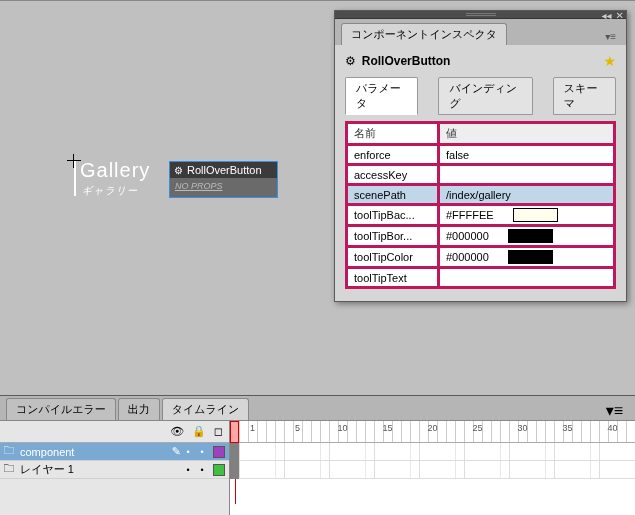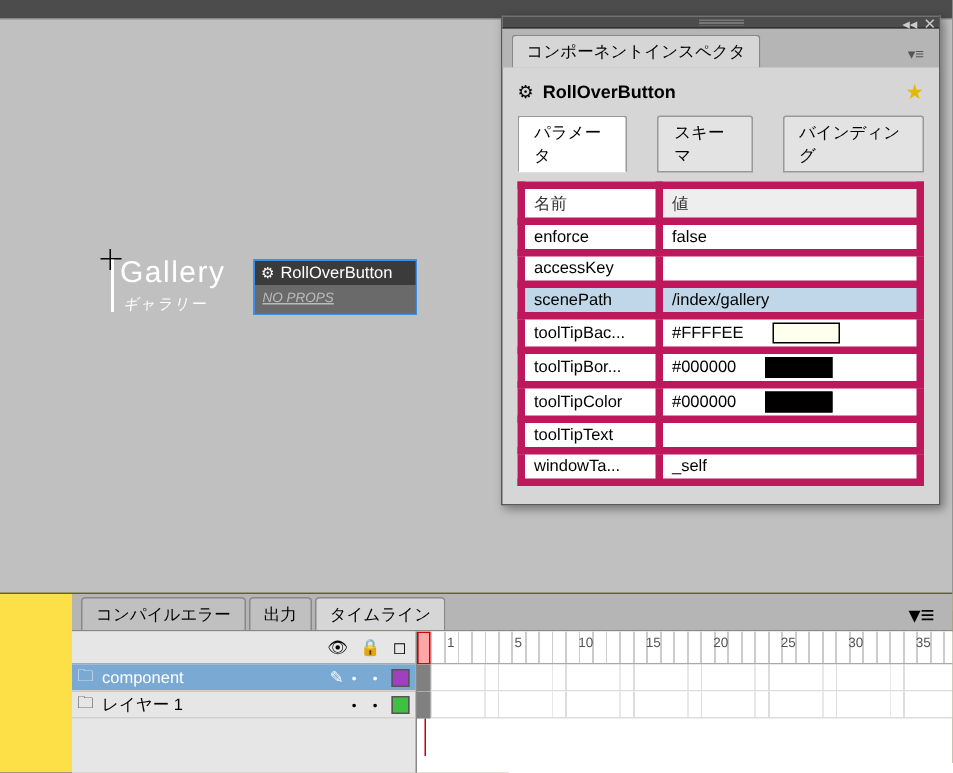--- a/index.html
+++ b/index.html
@@ -114,8 +114,8 @@
     </div>
     <div class="subtab-row">
       <div class="subtab active">パラメータ</div>
+      <div class="subtab">バインディング</div>
       <div class="subtab">スキーマ</div>
-      <div class="subtab">バインディング</div>
     </div>
     <table class="param-table">
       <tbody>

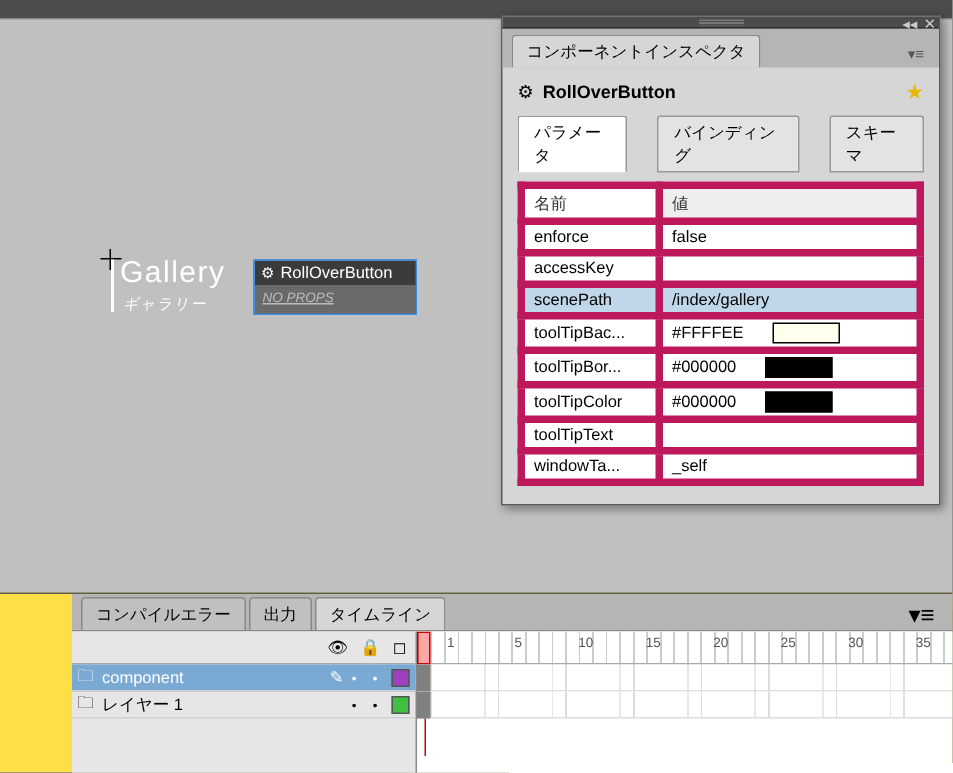--- a/index.html
+++ b/index.html
@@ -42,7 +42,7 @@
   .subtab.active { background: #fff; border-bottom-color: #fff; }
   
   .param-table { width: 100%; border-collapse: collapse; font-size: 11px; background: #fff; border: 1px solid #999; }
-  .param-table td { border: 5px solid #be185d; padding: 2px 6px; height: 20px; vertical-align: middle; }
+  .param-table td { border: 3px solid #be185d; padding: 2px 6px; height: 20px; vertical-align: middle; }
   .param-table .th { background: #eee; font-weight: normal; color: #333; }
   .param-table .name-col { width: 92px; background: #fff; }
   .param-table tr.sel td { background: #bfd7e8; }

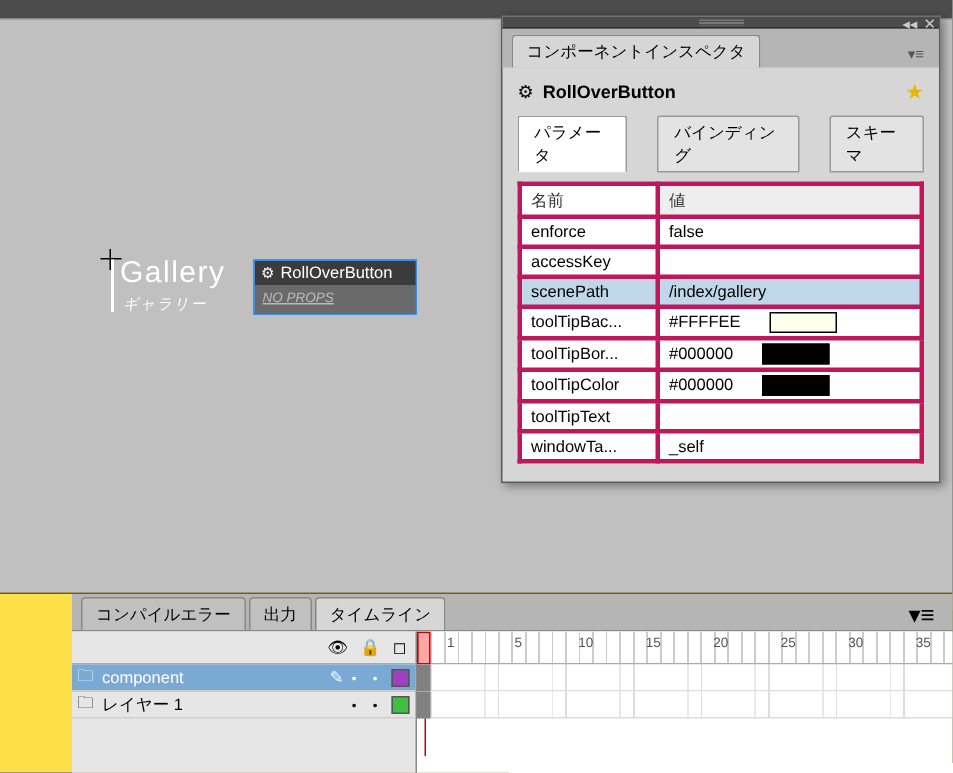--- a/index.html
+++ b/index.html
@@ -5,7 +5,7 @@
   * { box-sizing: border-box; margin: 0; padding: 0; font-family: "Meiryo UI", "MS PGothic", Arial, sans-serif; }
   body { width: 635px; height: 515px; background: #4c4c4c; overflow: hidden; position: relative; }
   
-  .stage-area { position: absolute; left: 0; top: 12px; right: 0; height: 395px; background: #c0c0c0; border-top: 1px solid #888; }
+  .stage-area { position: absolute; left: 0; top: 0; right: 0; height: 395px; background: #c0c0c0; border-top: 1px solid #888; }
   
   .crosshair { position: absolute; left: 69px; top: 155px; width: 10px; height: 10px; pointer-events: none; }
   .crosshair::before { content: ""; position: absolute; left: 4px; top: -2px; width: 1px; height: 14px; background: #000; }

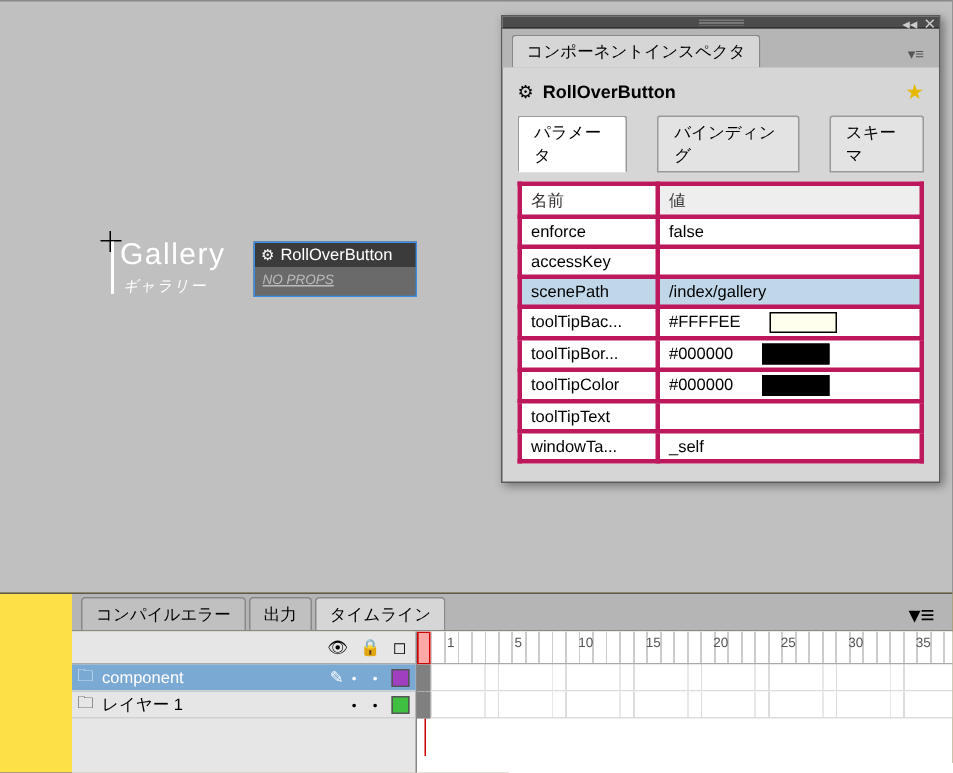--- a/index.html
+++ b/index.html
@@ -167,10 +167,6 @@
           <tr>
             <td class="name-col">toolTipText</td>
             <td></td>
-          </tr>
-          <tr>
-            <td class="name-col">windowTa...</td>
-            <td>_self</td>
           </tr>
         </tbody>
     </table>

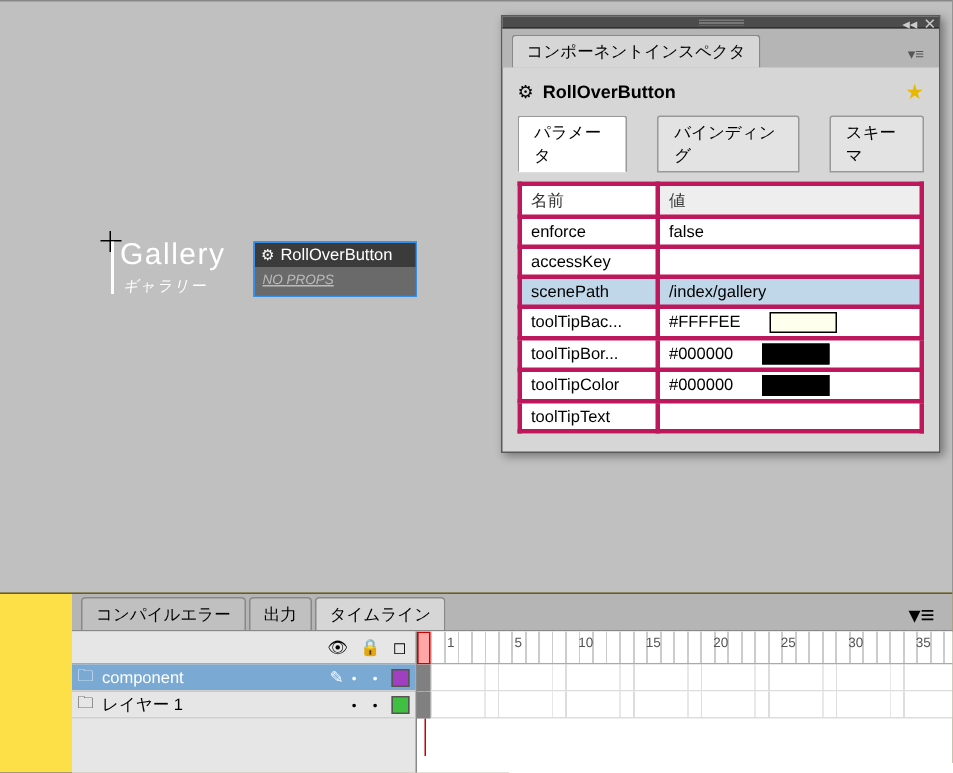--- a/index.html
+++ b/index.html
@@ -50,7 +50,7 @@
   .swatch { width: 45px; height: 14px; border: 1px solid #000; }
   
   
-  .btm-strip { position: absolute; left: 0; right: 0; bottom: 0; height: 120px; background: #fde047; border-top: 1px solid #5a5a5a; padding-left: 48px; }
+  .btm-strip { position: absolute; left: 0; right: 0; bottom: 0; height: 120px; background: #14b8a6; border-top: 1px solid #5a5a5a; }
   .btm-tabs { display: flex; align-items: flex-end; padding: 4px 6px 0 6px; background: #b5b5b5; height: 25px; border-bottom: 1px solid #888; }
   .btm-tab { background: #c0c0c0; border: 1px solid #888; border-bottom: none; border-radius: 3px 3px 0 0; padding: 3px 9px; font-size: 11px; margin-right: 2px; }
   .btm-tab.active { background: #d6d6d6; }

